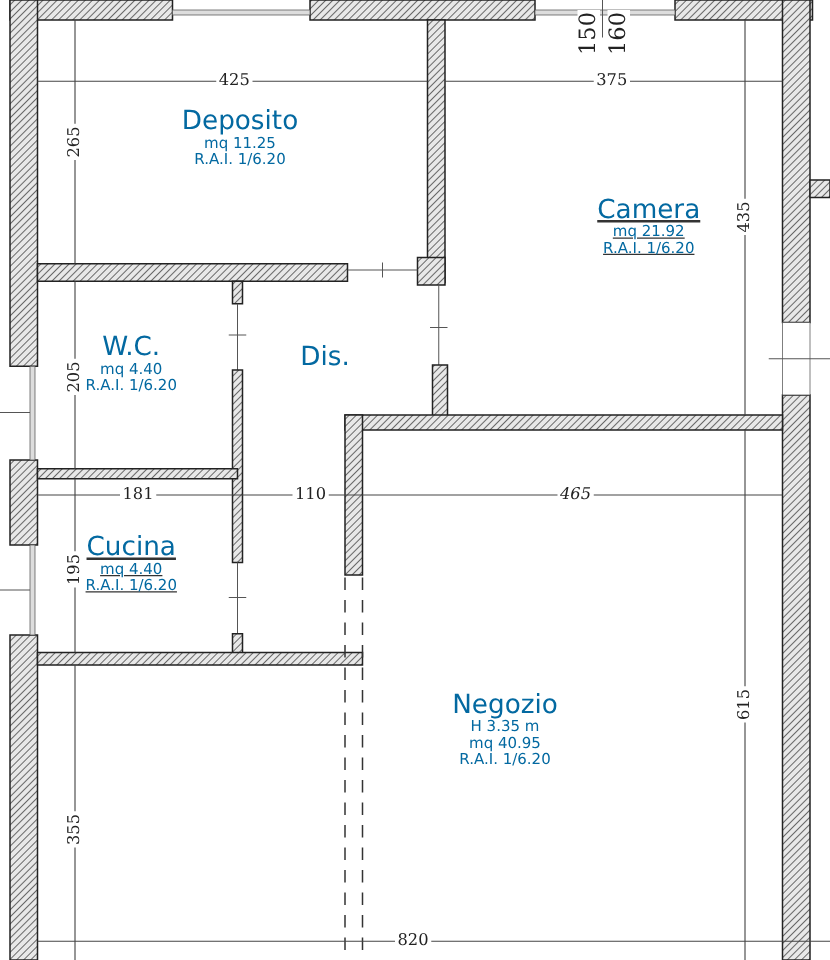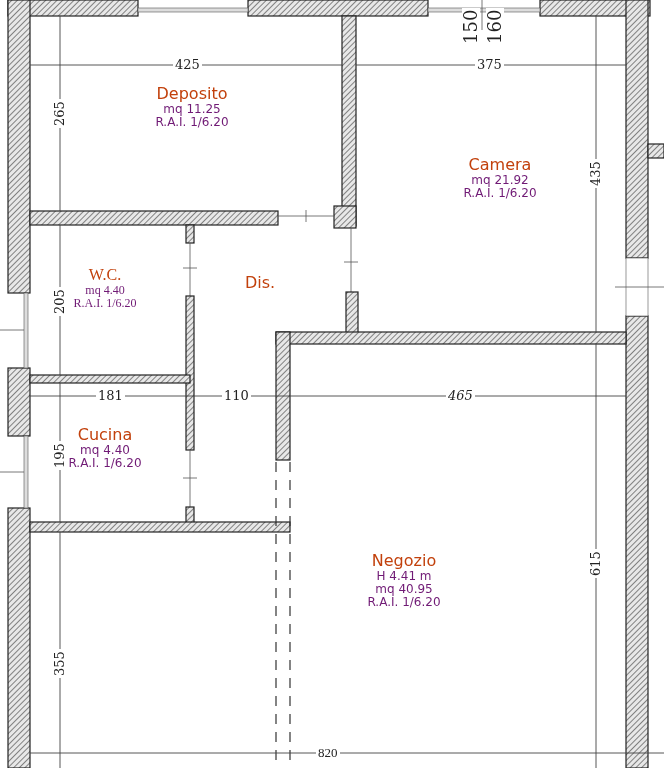--- a/index.html
+++ b/index.html
@@ -11,7 +11,7 @@
   .thin { stroke:#555; stroke-width:0.8; fill:none; }
   .dash { stroke:#333; stroke-width:1.2; stroke-dasharray:10 8; fill:none; }
   .lbl { position:absolute; text-align:center; transform:translateX(-50%); white-space:nowrap; line-height:1.1; }
-  .room-name { font-size:16px; color:#c2410c; }
+  .room-name { font-size:21px; color:#0369a1; }
   .room-info { font-size:12px; color:#701a75; }
   .dimtxt { position:absolute; font-family:"DejaVu Serif","Liberation Serif",serif; font-size:13px; color:#222; background:#fff; padding:0 2px; line-height:1; }
   .vert { transform-origin:left top; transform:rotate(-90deg); }

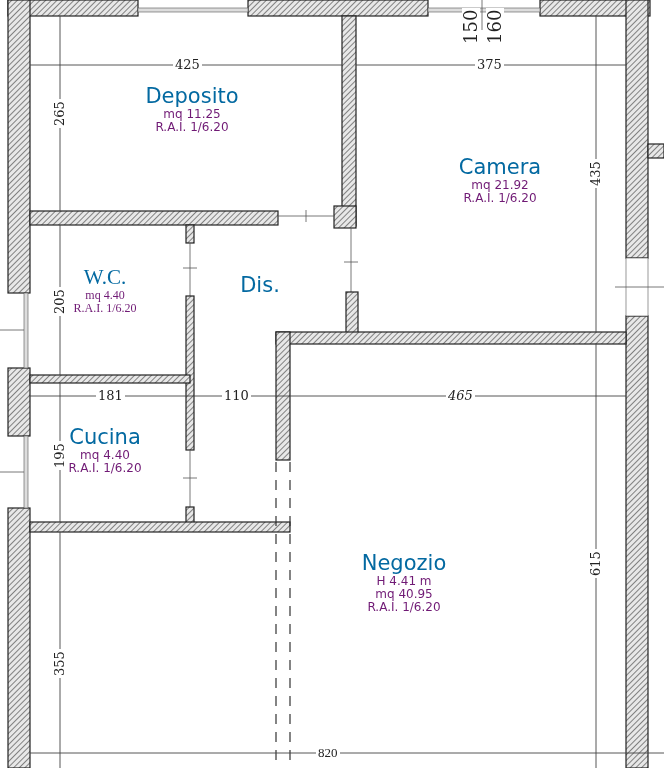--- a/index.html
+++ b/index.html
@@ -12,7 +12,7 @@
   .dash { stroke:#333; stroke-width:1.2; stroke-dasharray:10 8; fill:none; }
   .lbl { position:absolute; text-align:center; transform:translateX(-50%); white-space:nowrap; line-height:1.1; }
   .room-name { font-size:21px; color:#0369a1; }
-  .room-info { font-size:12px; color:#701a75; }
+  .room-info { font-size:12px; color:#0369a1; }
   .dimtxt { position:absolute; font-family:"DejaVu Serif","Liberation Serif",serif; font-size:13px; color:#222; background:#fff; padding:0 2px; line-height:1; }
   .vert { transform-origin:left top; transform:rotate(-90deg); }
   .vert-big { font-size:18px; }

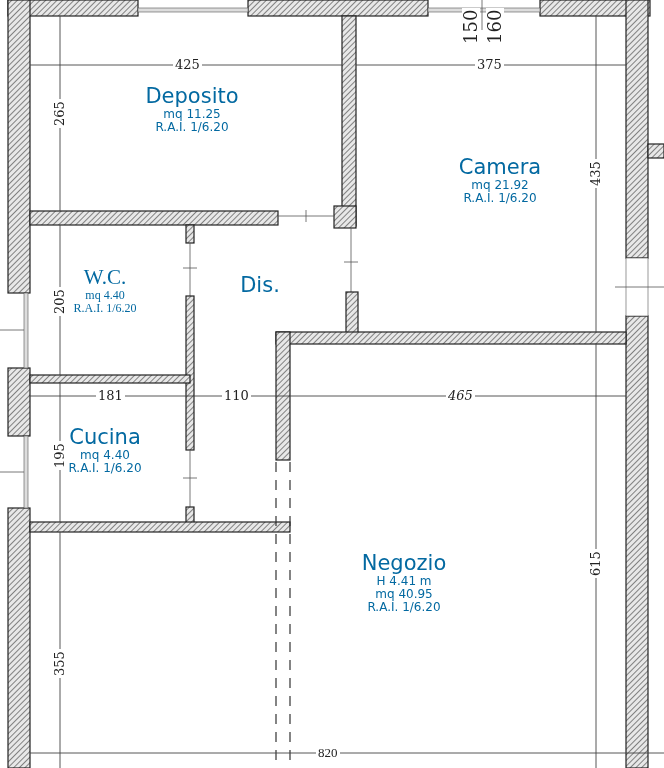--- a/index.html
+++ b/index.html
@@ -105,7 +105,7 @@
     <div class="room-info">R.A.I. 1/6.20</div>
   </div>
 
-  <div class="lbl" style="left:500px; top:156px;">
+  <div class="lbl" style="left:519px; top:156px;text-decoration:underline;">
     <div class="room-name">Camera</div>
     <div class="room-info">mq 21.92</div>
     <div class="room-info">R.A.I. 1/6.20</div>

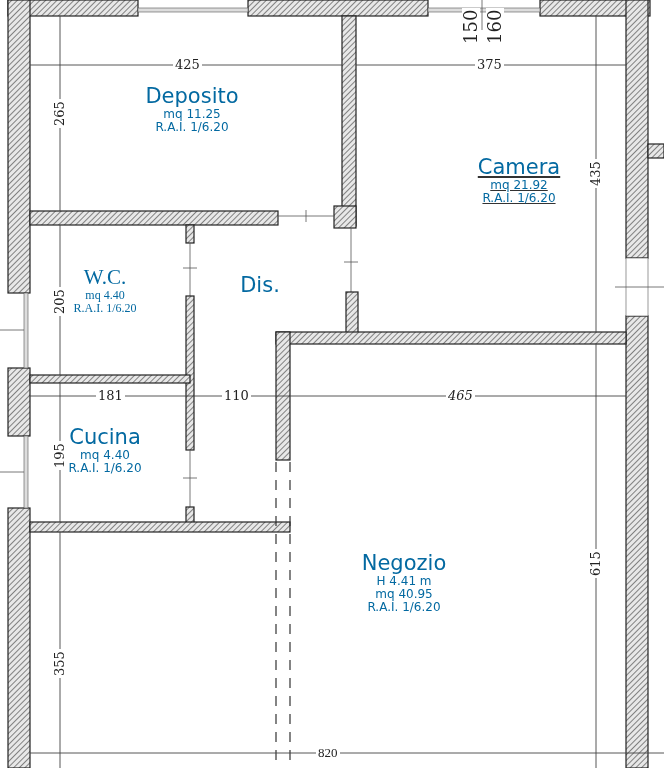--- a/index.html
+++ b/index.html
@@ -111,7 +111,7 @@
     <div class="room-info">R.A.I. 1/6.20</div>
   </div>
 
-  <div class="lbl" style="left:105px; top:266px;font-family:Liberation Serif, serif;">
+  <div class="lbl" style="left:105px; top:266px;">
     <div class="room-name">W.C.</div>
     <div class="room-info">mq 4.40</div>
     <div class="room-info">R.A.I. 1/6.20</div>

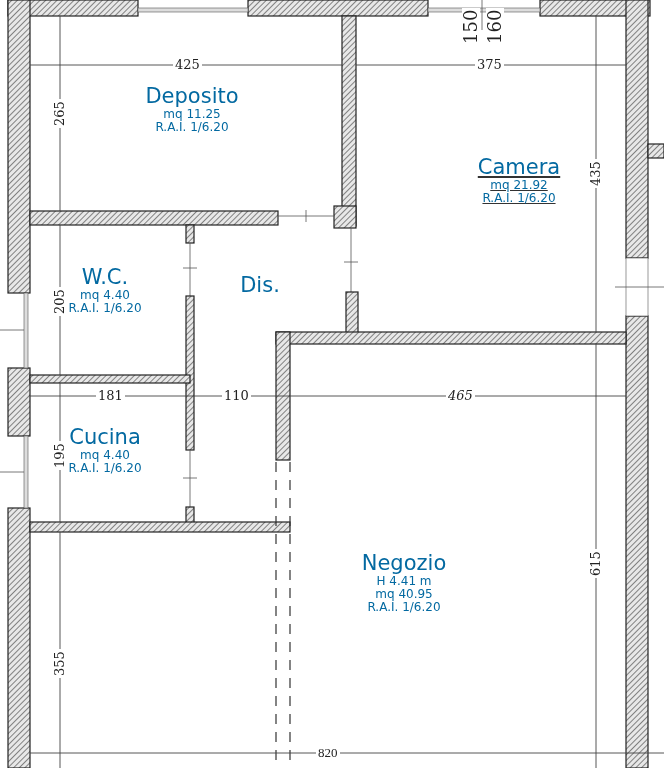--- a/index.html
+++ b/index.html
@@ -142,7 +142,7 @@
   <span class="dimtxt vert vert-big" style="left:486px; top:46px;">160</span>
   <span class="dimtxt vert" style="left:53px; top:316px;">205</span>
   <span class="dimtxt" style="left:96px; top:389px;">181</span>
-  <span class="dimtxt" style="left:222px; top:389px;">110</span>
+  <span class="dimtxt" style="left:234px; top:389px;">110</span>
   <span class="dimtxt" style="left:446px; top:389px;font-style:italic;">465</span>
   <span class="dimtxt vert" style="left:53px; top:470px;">195</span>
   <span class="dimtxt vert" style="left:53px; top:678px;">355</span>

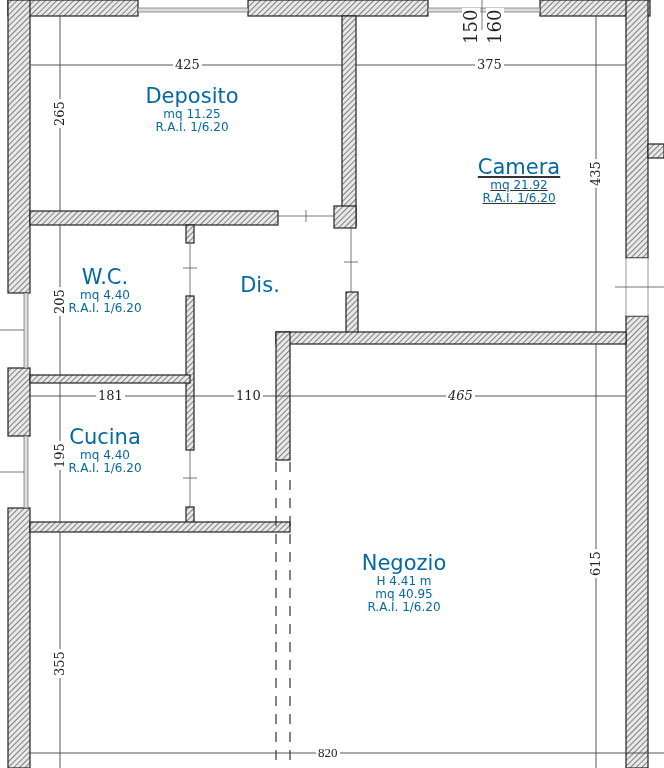--- a/index.html
+++ b/index.html
@@ -121,7 +121,7 @@
     <div class="room-name">Dis.</div>
   </div>
 
-  <div class="lbl" style="left:105px; top:426px;">
+  <div class="lbl" style="left:105px; top:426px;text-decoration:underline;">
     <div class="room-name">Cucina</div>
     <div class="room-info">mq 4.40</div>
     <div class="room-info">R.A.I. 1/6.20</div>

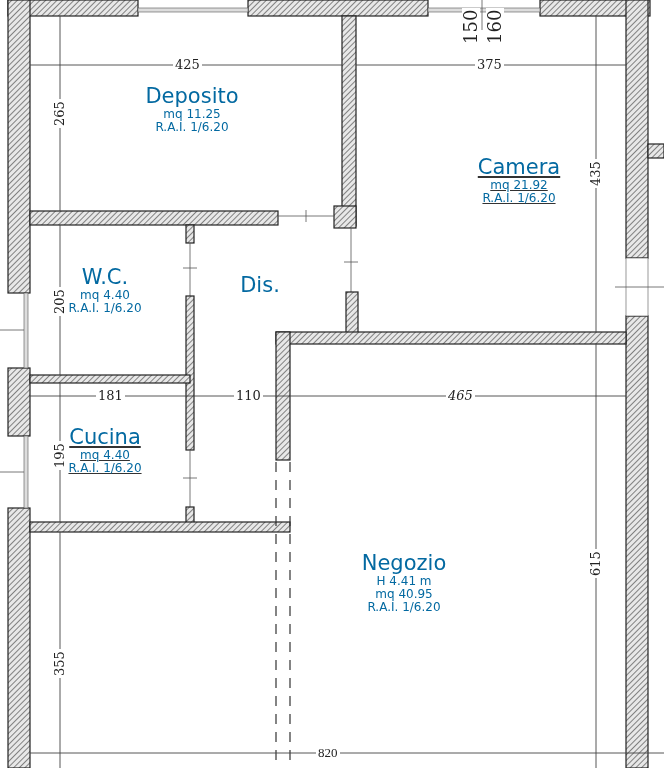--- a/index.html
+++ b/index.html
@@ -129,7 +129,7 @@
 
   <div class="lbl" style="left:404px; top:552px;">
     <div class="room-name">Negozio</div>
-    <div class="room-info">H 4.41 m</div>
+    <div class="room-info">H 3.35 m</div>
     <div class="room-info">mq 40.95</div>
     <div class="room-info">R.A.I. 1/6.20</div>
   </div>

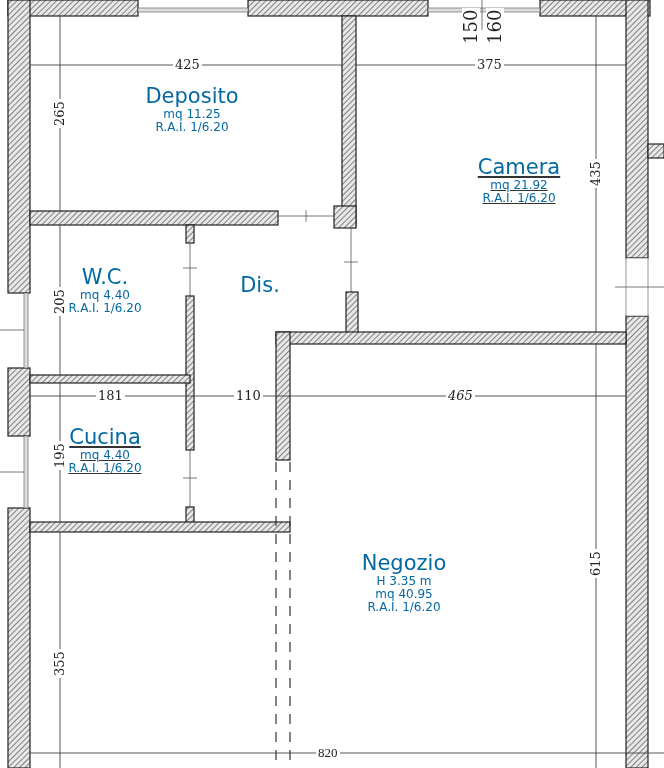--- a/index.html
+++ b/index.html
@@ -147,7 +147,7 @@
   <span class="dimtxt vert" style="left:53px; top:470px;">195</span>
   <span class="dimtxt vert" style="left:53px; top:678px;">355</span>
   <span class="dimtxt vert" style="left:589px; top:578px;">615</span>
-  <span class="dimtxt" style="left:316px; top:746px;font-family:Liberation Serif, serif;">820</span>
+  <span class="dimtxt" style="left:316px; top:746px;">820</span>
 </div>
 
 </body></html>

